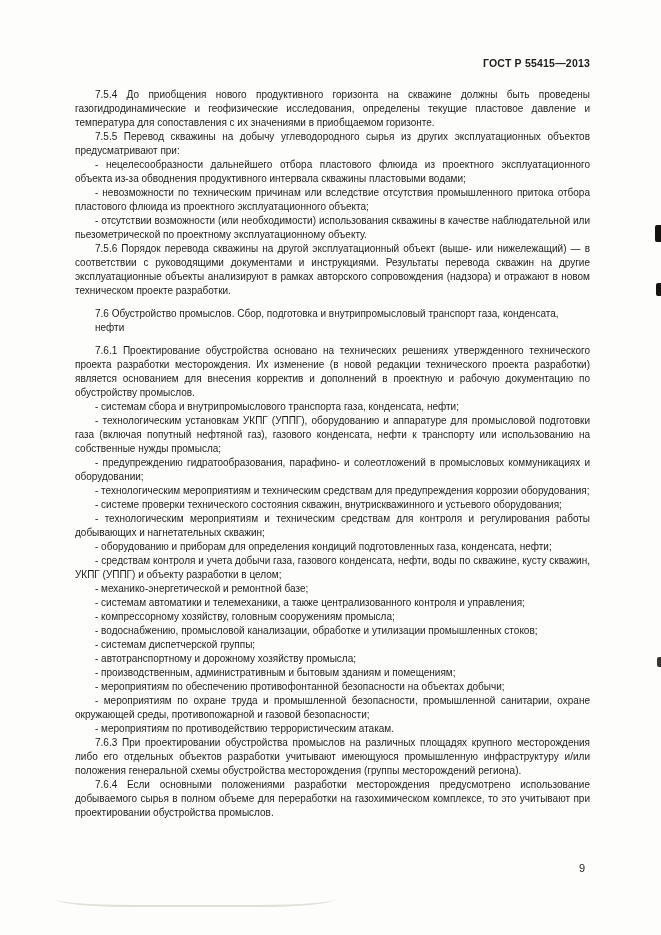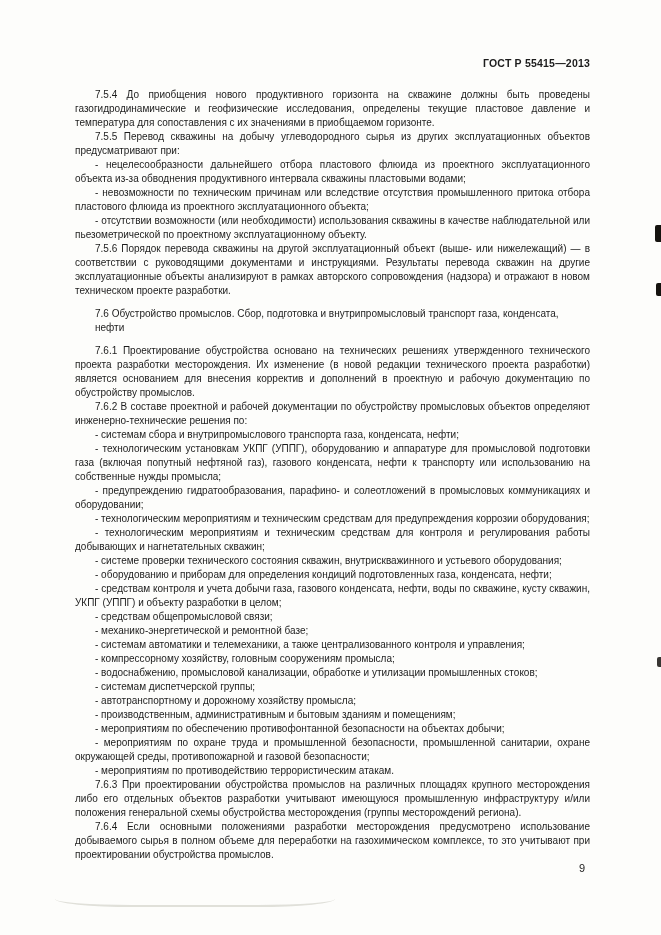--- a/index.html
+++ b/index.html
@@ -88,7 +88,6 @@
     <p class="para">7.5.6 Порядок перевода скважины на другой эксплуатационный объект (выше- или нижележащий) — в соответствии с руководящими документами и инструкциями. Результаты перевода скважин на другие эксплуатационные объекты анализируют в рамках авторского сопровождения (надзора) и отражают в новом техническом проекте разработки.</p>
     <p class="para heading">7.6 Обустройство промыслов. Сбор, подготовка и внутрипромысловый транспорт газа, конденсата, нефти</p>
     <p class="para">7.6.1 Проектирование обустройства основано на технических решениях утвержденного технического проекта разработки месторождения. Их изменение (в новой редакции технического проекта разработки) является основанием для внесения корректив и дополнений в проектную и рабочую документацию по обустройству промыслов.</p>
-    <p class="para">7.6.2 В составе проектной и рабочей документации по обустройству промысловых объектов определяют инженерно-технические решения по:</p>
     <p class="para">- системам сбора и внутрипромыслового транспорта газа, конденсата, нефти;</p>
     <p class="para">- технологическим установкам УКПГ (УППГ), оборудованию и аппаратуре для промысловой подготовки газа (включая попутный нефтяной газ), газового конденсата, нефти к транспорту или использованию на собственные нужды промысла;</p>
     <p class="para">- предупреждению гидратообразования, парафино- и солеотложений в промысловых коммуникациях и оборудовании;</p>

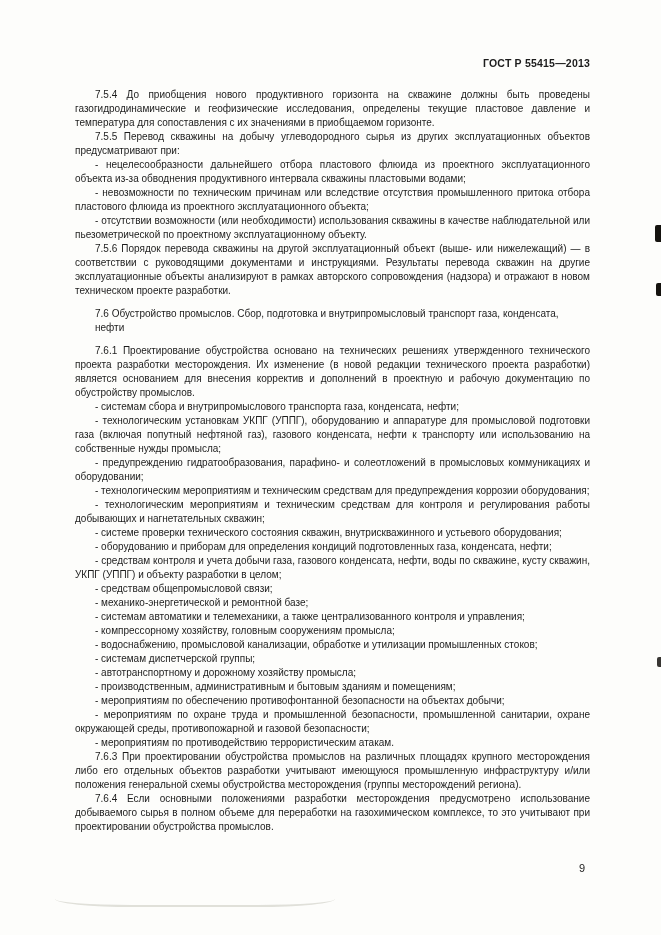--- a/index.html
+++ b/index.html
@@ -92,8 +92,8 @@
     <p class="para">- технологическим установкам УКПГ (УППГ), оборудованию и аппаратуре для промысловой подготовки газа (включая попутный нефтяной газ), газового конденсата, нефти к транспорту или использованию на собственные нужды промысла;</p>
     <p class="para">- предупреждению гидратообразования, парафино- и солеотложений в промысловых коммуникациях и оборудовании;</p>
     <p class="para">- технологическим мероприятиям и техническим средствам для предупреждения коррозии оборудования;</p>
+    <p class="para">- системе проверки технического состояния скважин, внутрискважинного и устьевого оборудования;</p>
     <p class="para">- технологическим мероприятиям и техническим средствам для контроля и регулирования работы добывающих и нагнетательных скважин;</p>
-    <p class="para">- системе проверки технического состояния скважин, внутрискважинного и устьевого оборудования;</p>
     <p class="para">- оборудованию и приборам для определения кондиций подготовленных газа, конденсата, нефти;</p>
     <p class="para">- средствам контроля и учета добычи газа, газового конденсата, нефти, воды по скважине, кусту скважин, УКПГ (УППГ) и объекту разработки в целом;</p>
     <p class="para">- средствам общепромысловой связи;</p>

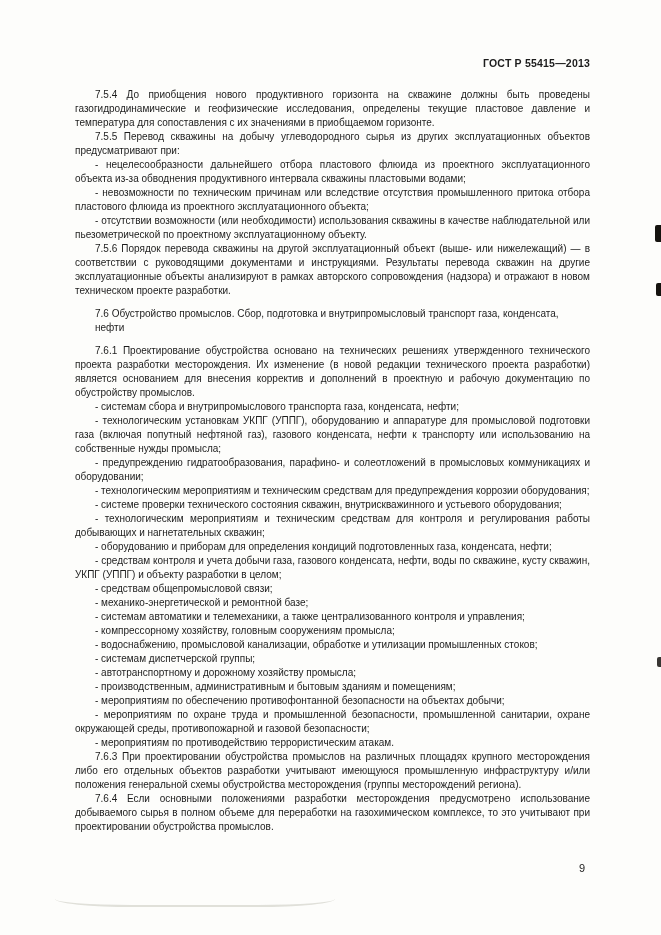--- a/index.html
+++ b/index.html
@@ -96,7 +96,6 @@
     <p class="para">- технологическим мероприятиям и техническим средствам для контроля и регулирования работы добывающих и нагнетательных скважин;</p>
     <p class="para">- оборудованию и приборам для определения кондиций подготовленных газа, конденсата, нефти;</p>
     <p class="para">- средствам контроля и учета добычи газа, газового конденсата, нефти, воды по скважине, кусту скважин, УКПГ (УППГ) и объекту разработки в целом;</p>
-    <p class="para">- средствам общепромысловой связи;</p>
     <p class="para">- механико-энергетической и ремонтной базе;</p>
     <p class="para">- системам автоматики и телемеханики, а также централизованного контроля и управления;</p>
     <p class="para">- компрессорному хозяйству, головным сооружениям промысла;</p>

